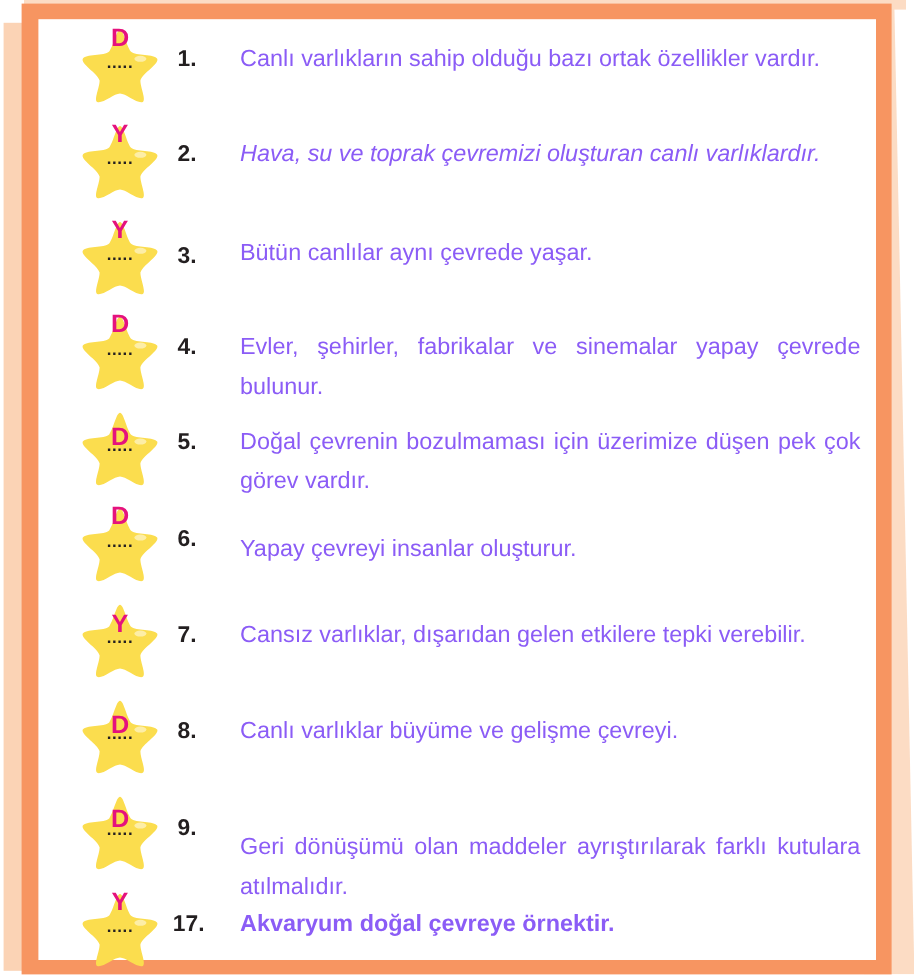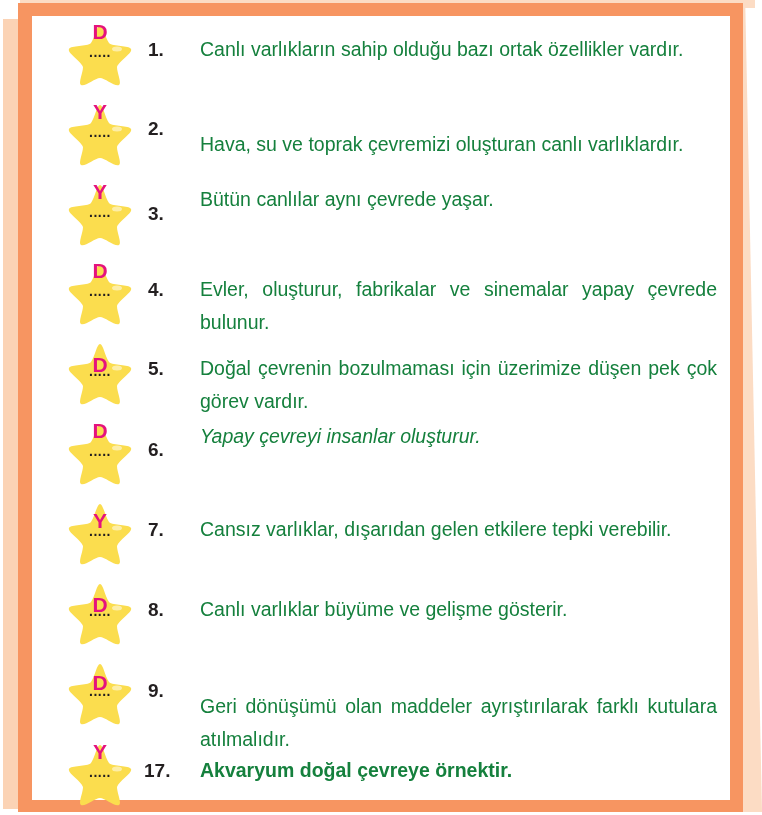--- a/index.html
+++ b/index.html
@@ -52,7 +52,7 @@
     }
     .text {
       position:absolute; left:168px; width:517px;
-      font-size:19.5px; color:#15803d; line-height:33px;
+      font-size:19.5px; color:#8b5cf6; line-height:33px;
       text-align:justify; text-align-last:left;
     }
   </style>

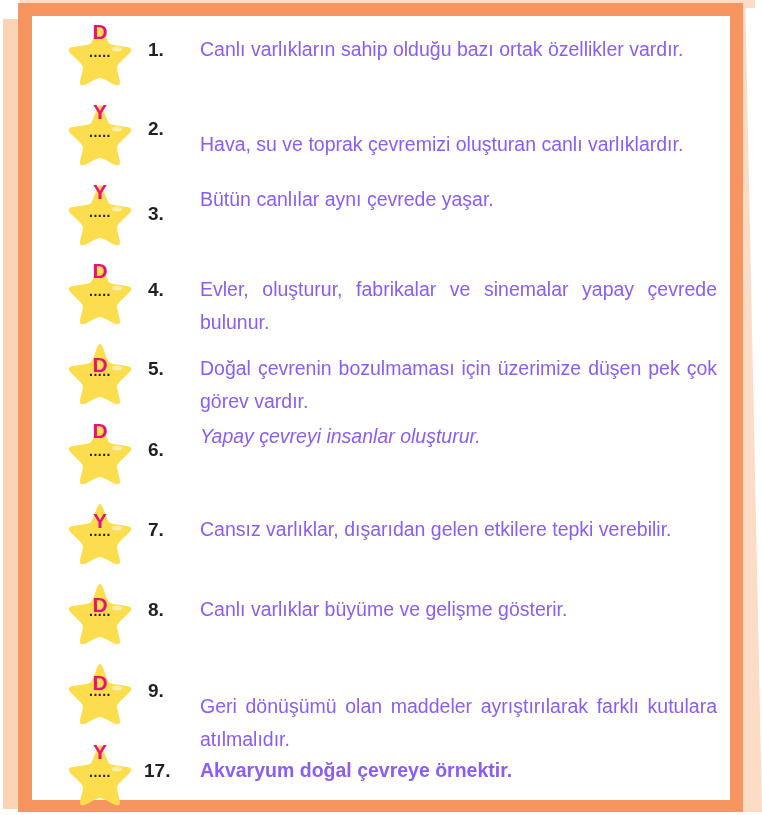--- a/index.html
+++ b/index.html
@@ -89,7 +89,7 @@
         <span class="dots">.....</span>
       </div>
       <span class="num" style="top:96px;">2.</span>
-      <span class="text" style="top:112px;">Hava, su ve toprak çevremizi oluşturan canlı varlıklardır.</span>
+      <span class="text" style="top:96px;font-style:italic;">Hava, su ve toprak çevremizi oluşturan canlı varlıklardır.</span>
     </div>
 
     <div class="row" style="top:0;">

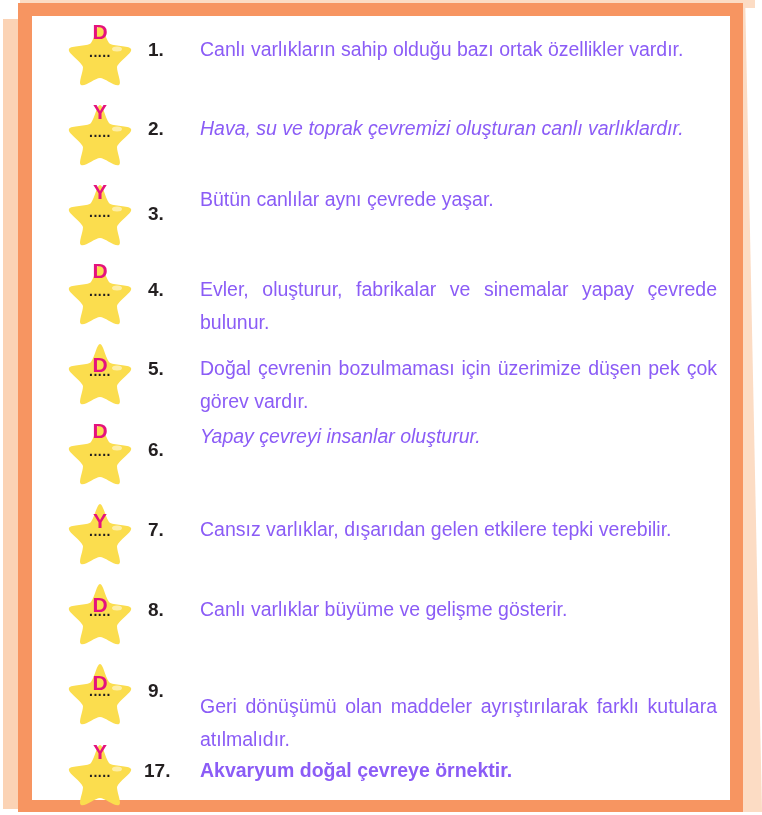--- a/index.html
+++ b/index.html
@@ -102,7 +102,7 @@
         <span class="dots">.....</span>
       </div>
       <span class="num" style="top:181px;">3.</span>
-      <span class="text" style="top:167px;">Bütün canlılar aynı çevrede yaşar.</span>
+      <span class="text" style="top:179px;">Bütün canlılar aynı çevrede yaşar.</span>
     </div>
 
     <div class="row" style="top:0;">

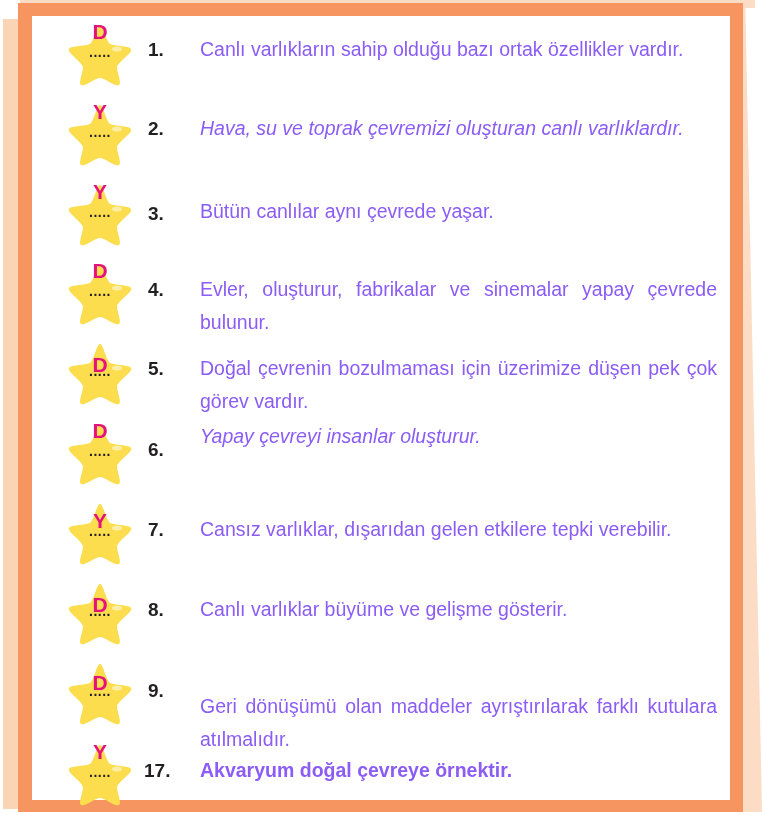--- a/index.html
+++ b/index.html
@@ -115,7 +115,7 @@
         <span class="dots">.....</span>
       </div>
       <span class="num" style="top:257px;">4.</span>
-      <span class="text" style="top:257px;">Evler, oluşturur, fabrikalar ve sinemalar yapay çevrede bulunur.</span>
+      <span class="text" style="top:257px;">Evler, şehirler, fabrikalar ve sinemalar yapay çevrede bulunur.</span>
     </div>
 
     <div class="row" style="top:0;">

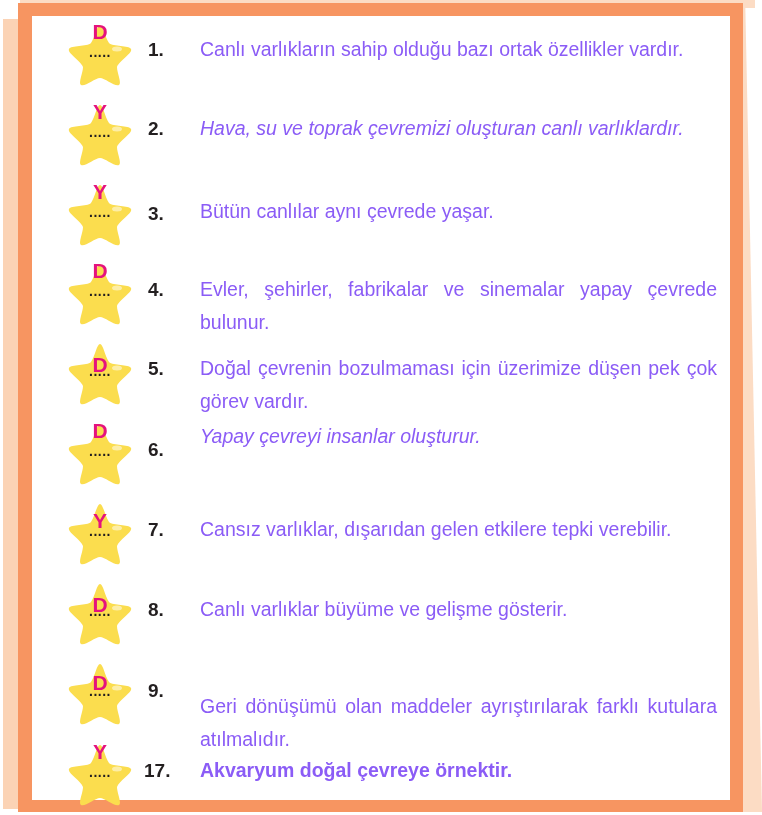--- a/index.html
+++ b/index.html
@@ -141,7 +141,7 @@
         <span class="dots">.....</span>
       </div>
       <span class="num" style="top:417px;">6.</span>
-      <span class="text" style="top:404px;font-style:italic;">Yapay çevreyi insanlar oluşturur.</span>
+      <span class="text" style="top:425px;">Yapay çevreyi insanlar oluşturur.</span>
     </div>
 
     <div class="row" style="top:0;">

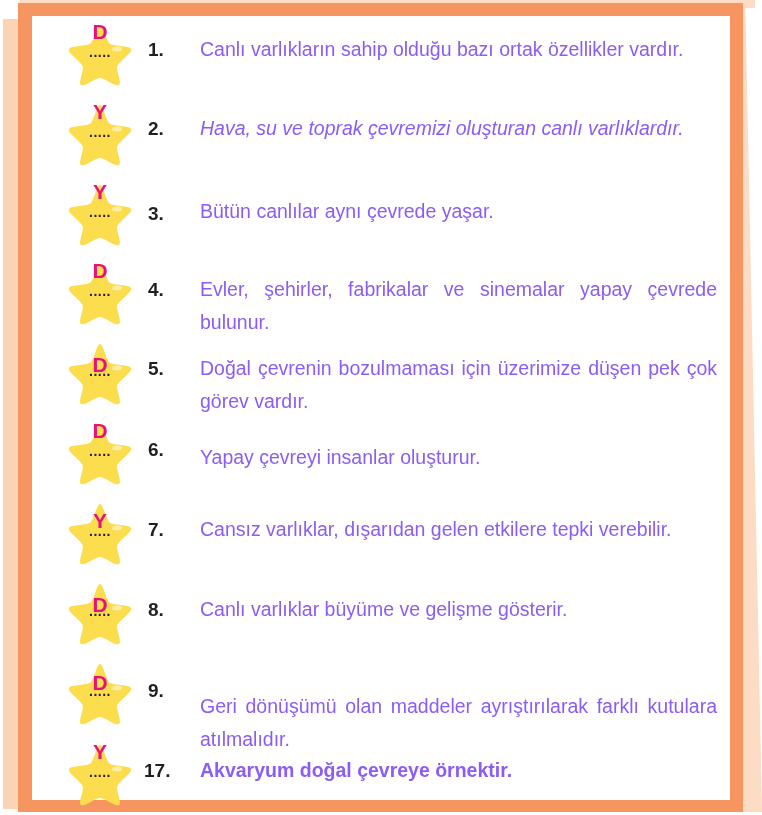--- a/index.html
+++ b/index.html
@@ -167,7 +167,7 @@
         <span class="dots">.....</span>
       </div>
       <span class="num" style="top:577px;">8.</span>
-      <span class="text" style="top:577px;">Canlı varlıklar büyüme ve gelişme gösterir.</span>
+      <span class="text" style="top:577px;">Canlı varlıklar büyüme ve gelişme çevreyi.</span>
     </div>
 
     <div class="row" style="top:0;">

